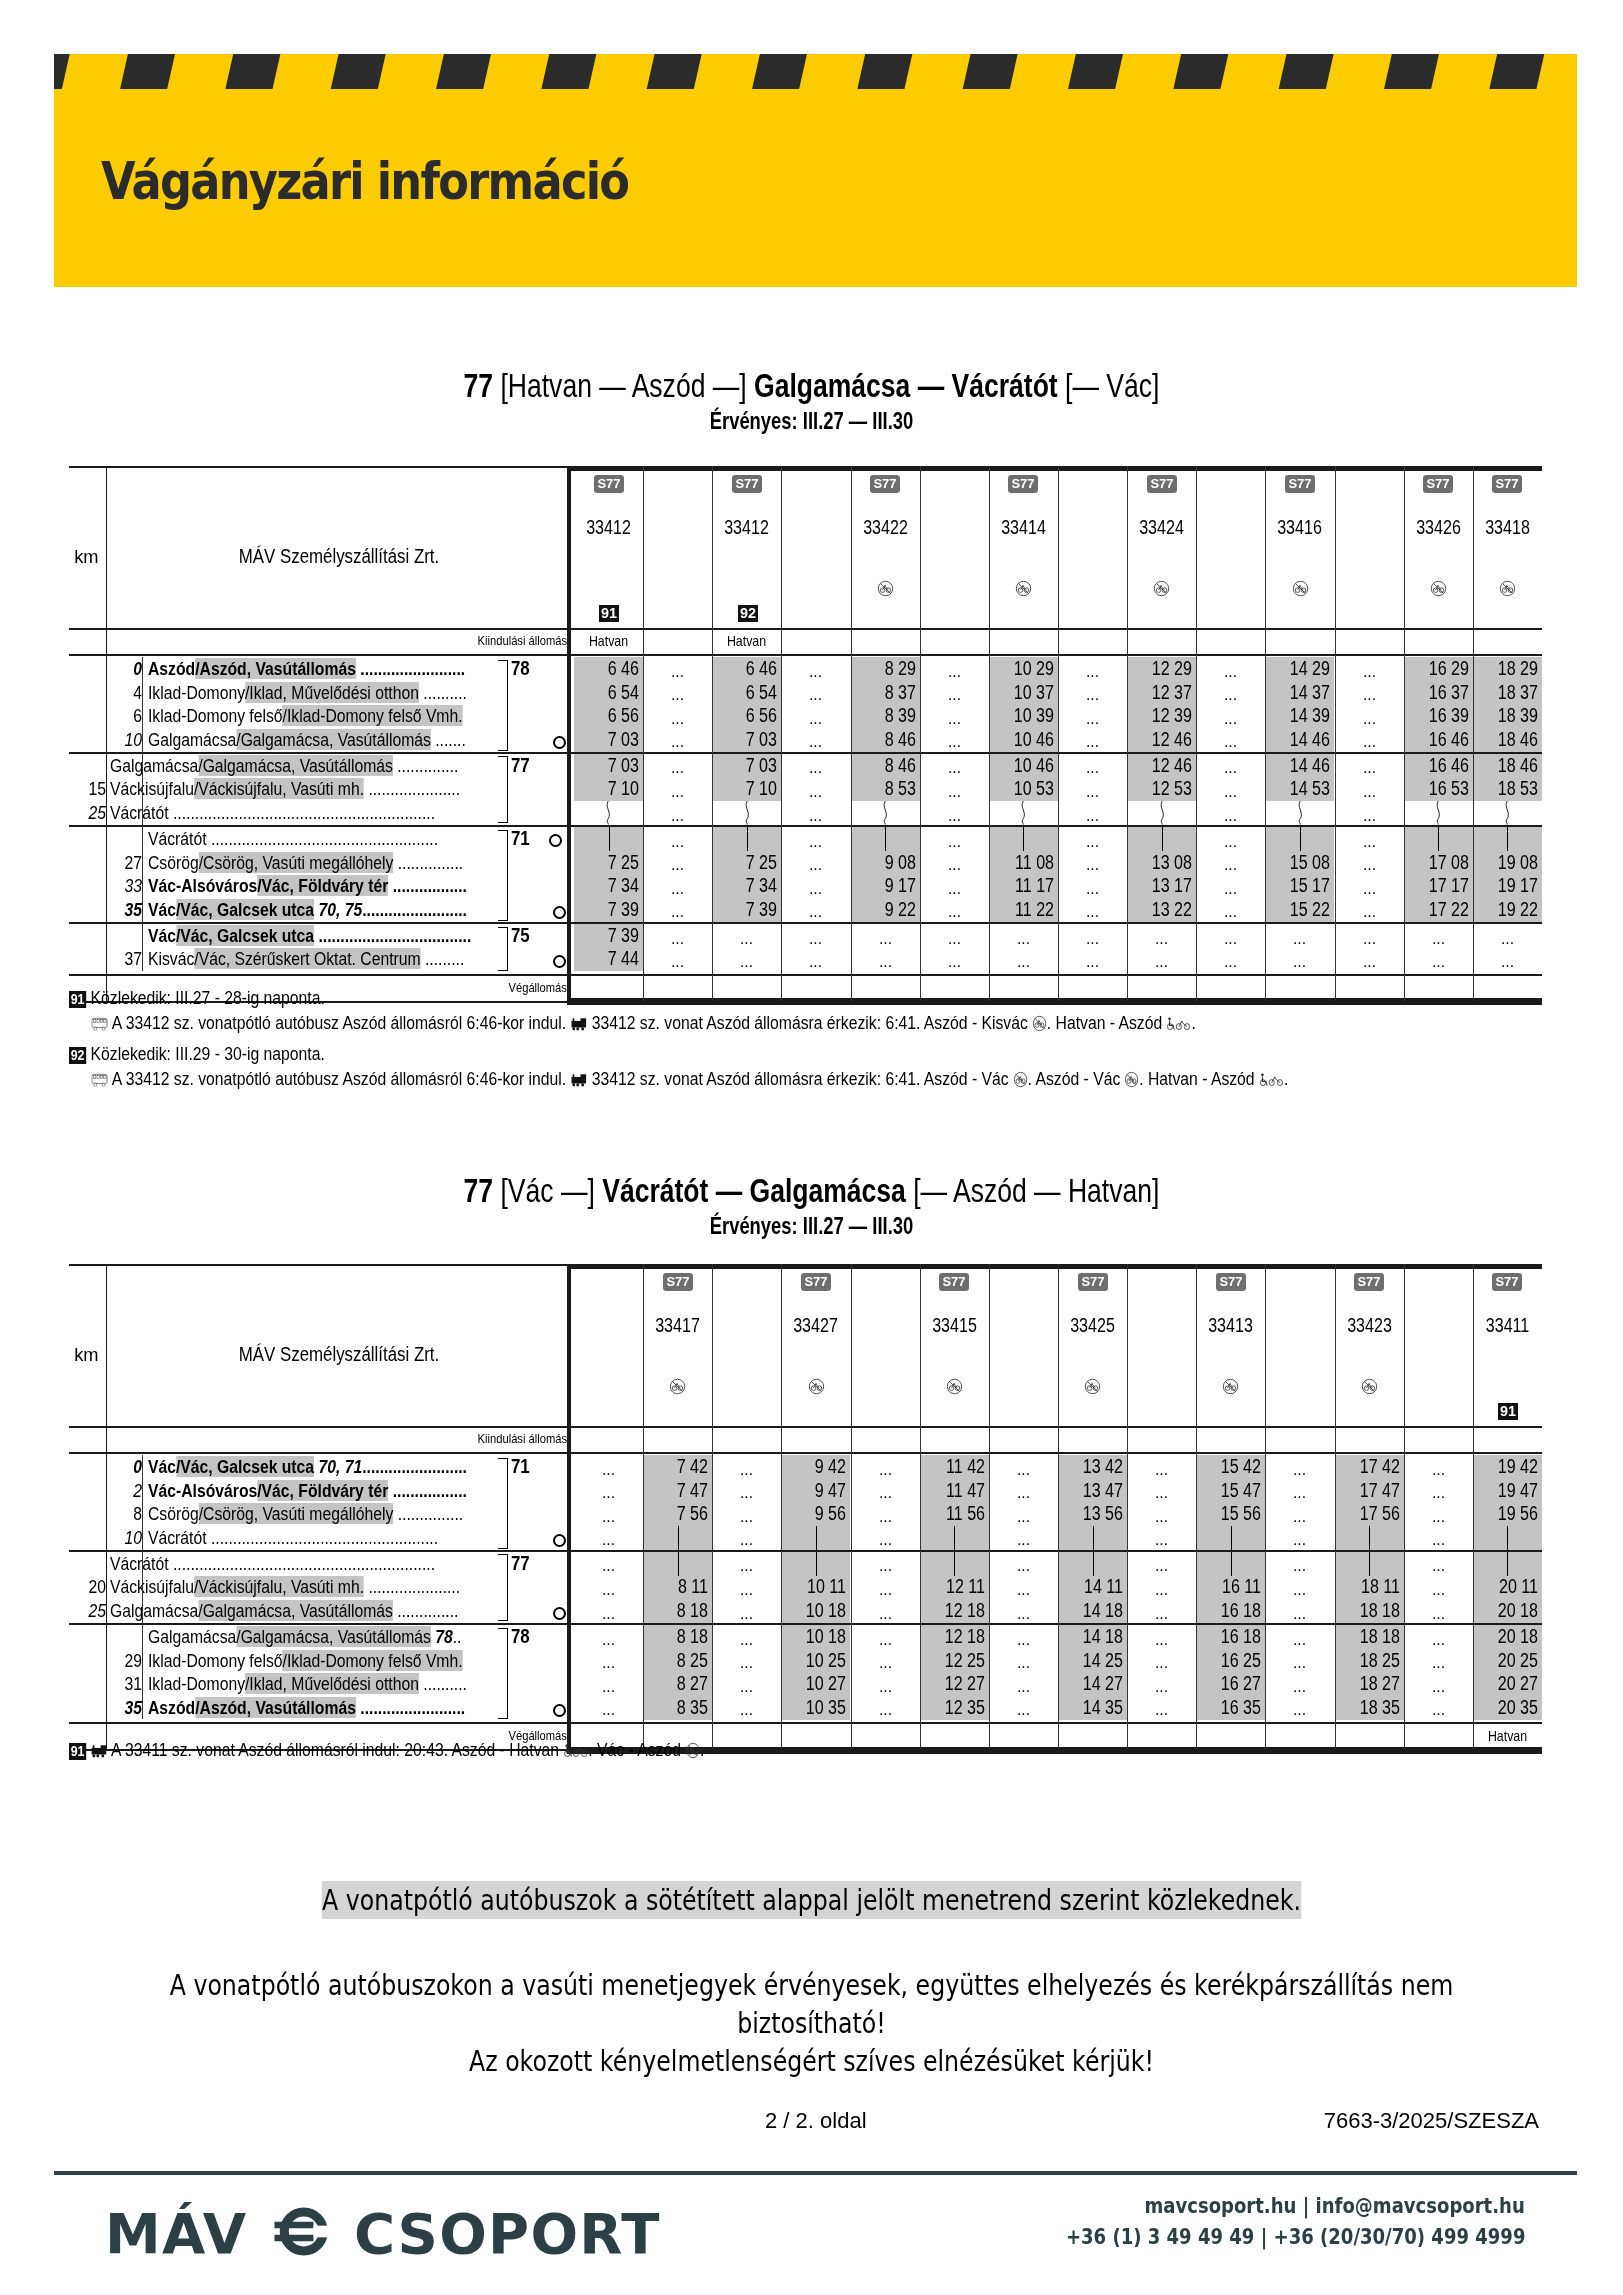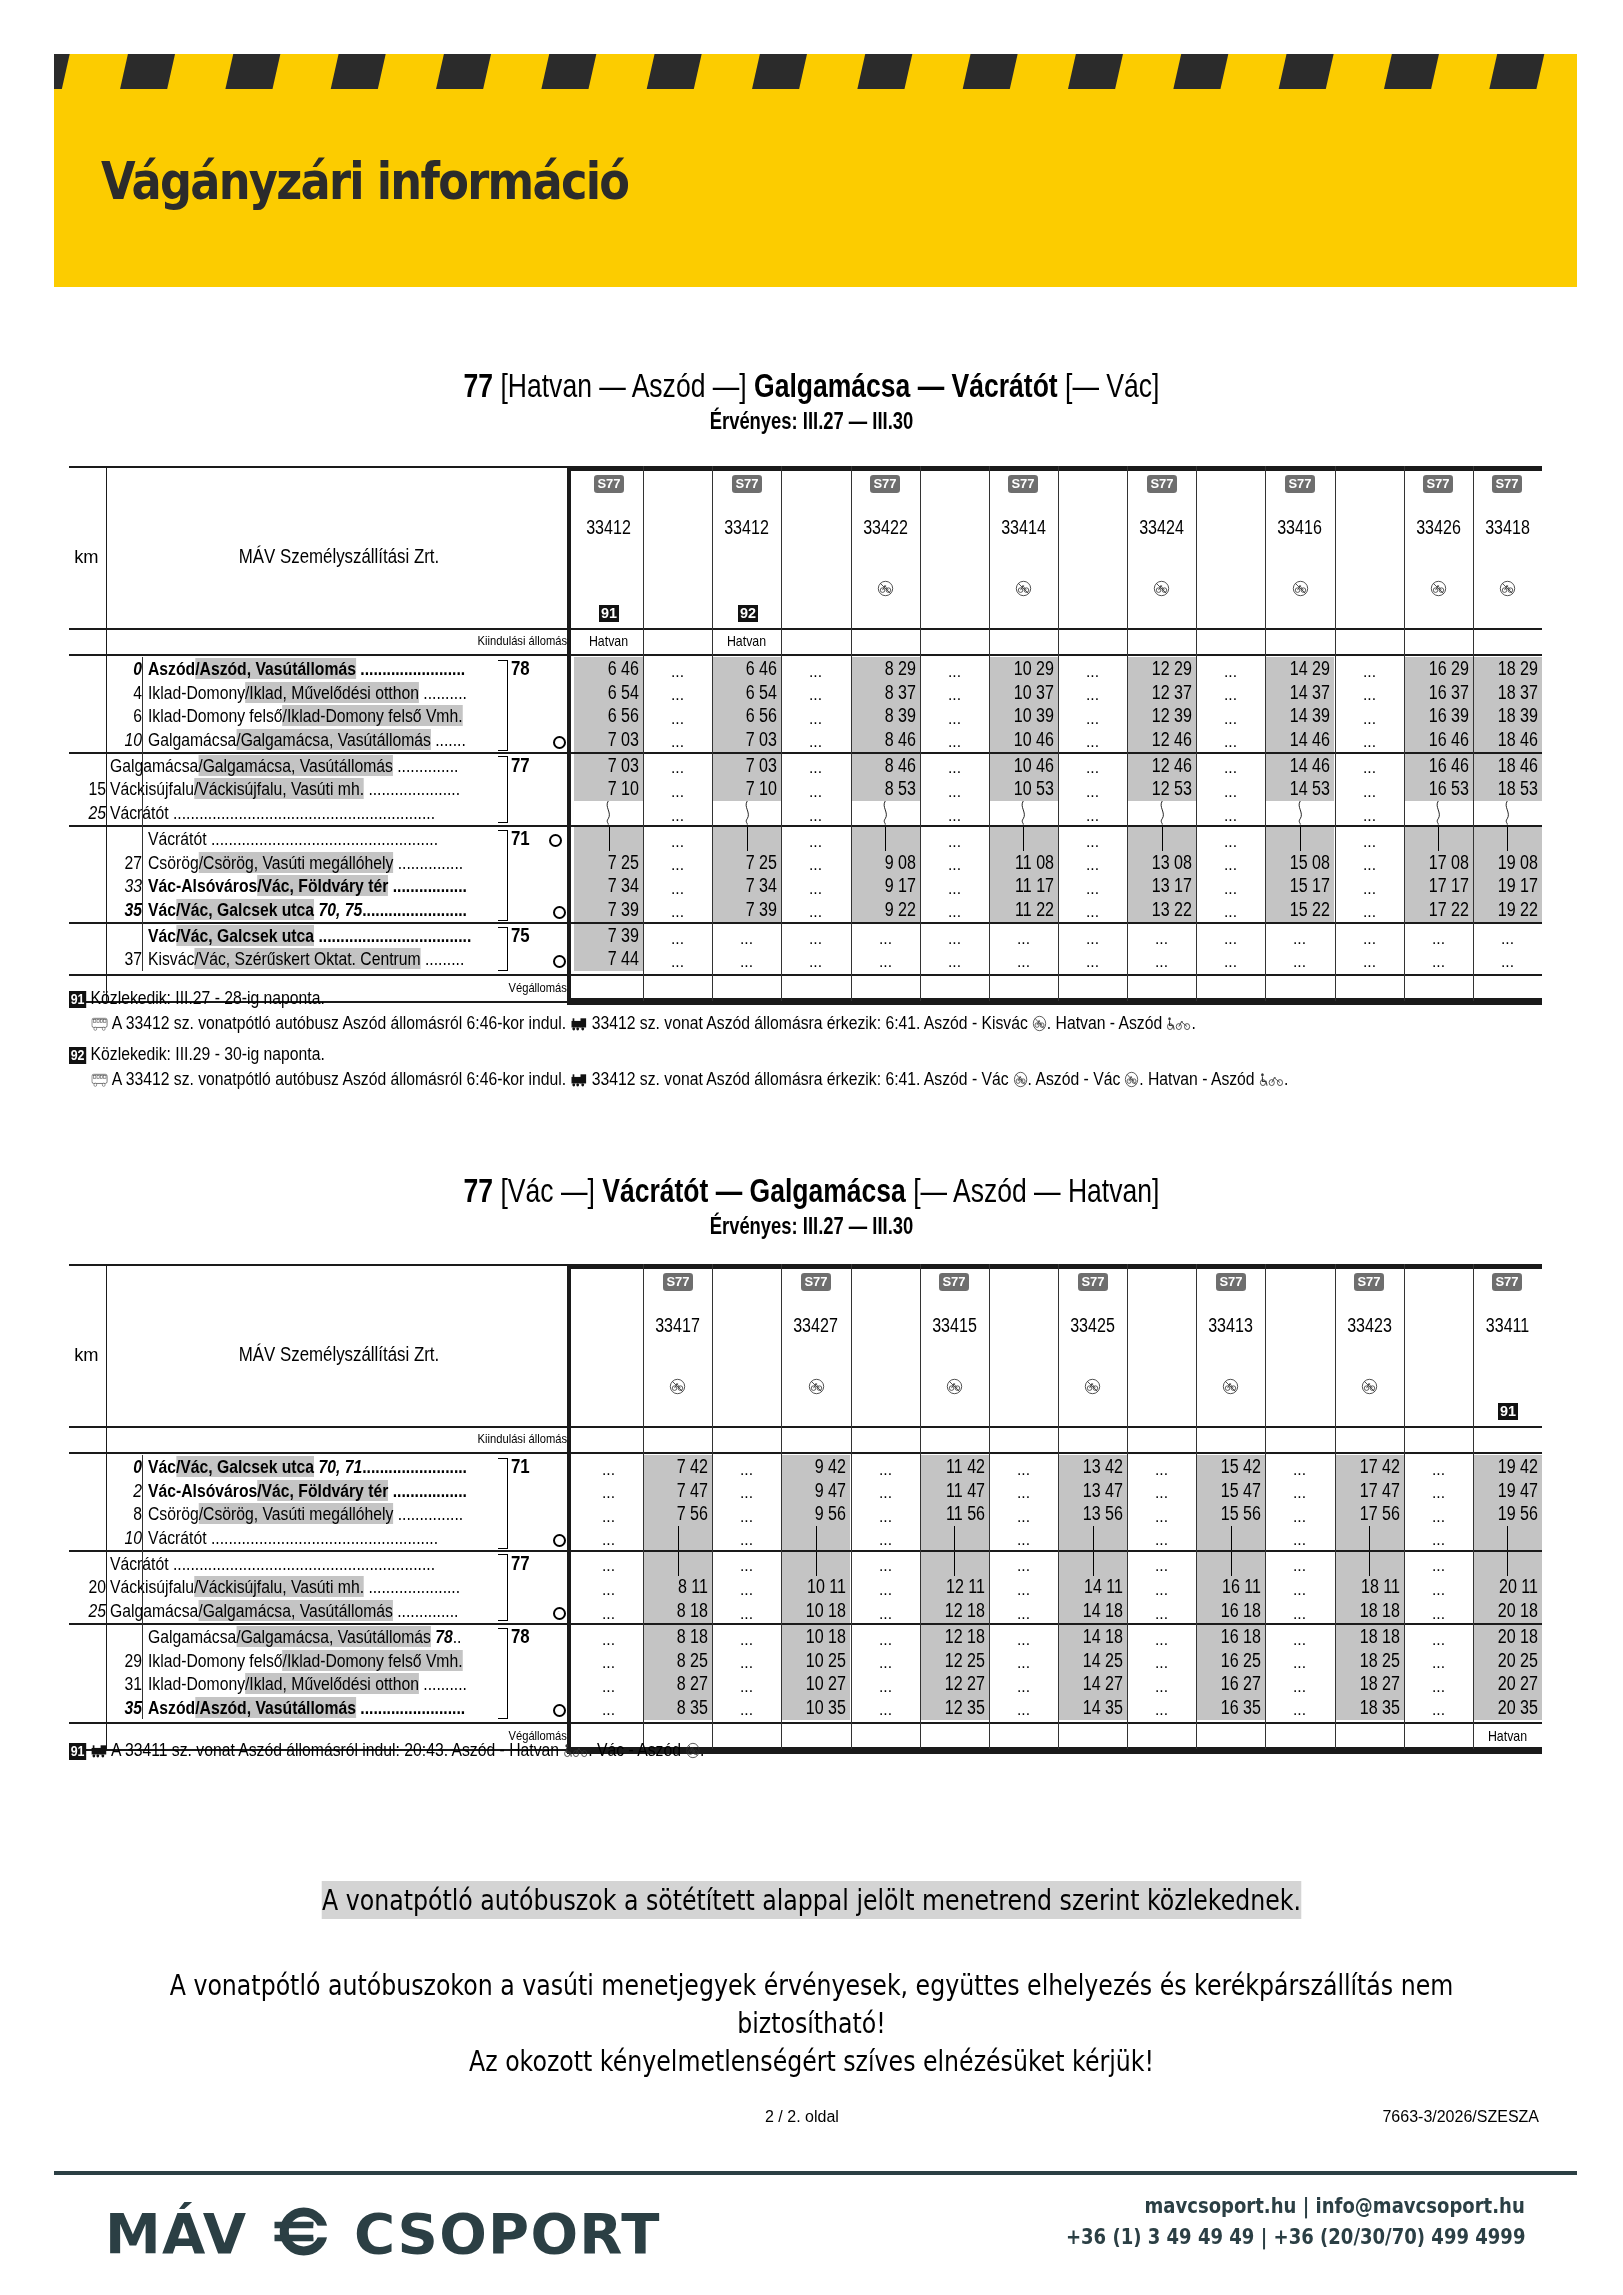--- a/index.html
+++ b/index.html
@@ -38,7 +38,7 @@
   .footer-line { position:absolute; left:54px; top:2171px; width:1523px; height:3.9px; background:#2b3f44; }
   .logo { position:absolute; left:105px; top:2201px; font-family:"DejaVu Sans", sans-serif; font-weight:bold; font-size:56px; color:#2b3f44; letter-spacing:1.3px; white-space:nowrap; }
   .contact { position:absolute; right:98px; text-align:right; font-family:"DejaVu Sans", sans-serif; font-weight:bold; font-size:22px; color:#2b3f44; transform:scaleX(0.82); transform-origin:right center; white-space:nowrap; }
-  .pageinfo { position:absolute; font-size:16px; white-space:nowrap; }
+  .pageinfo { position:absolute; font-size:22px; white-space:nowrap; }
 </style>
 </head>
 <body>

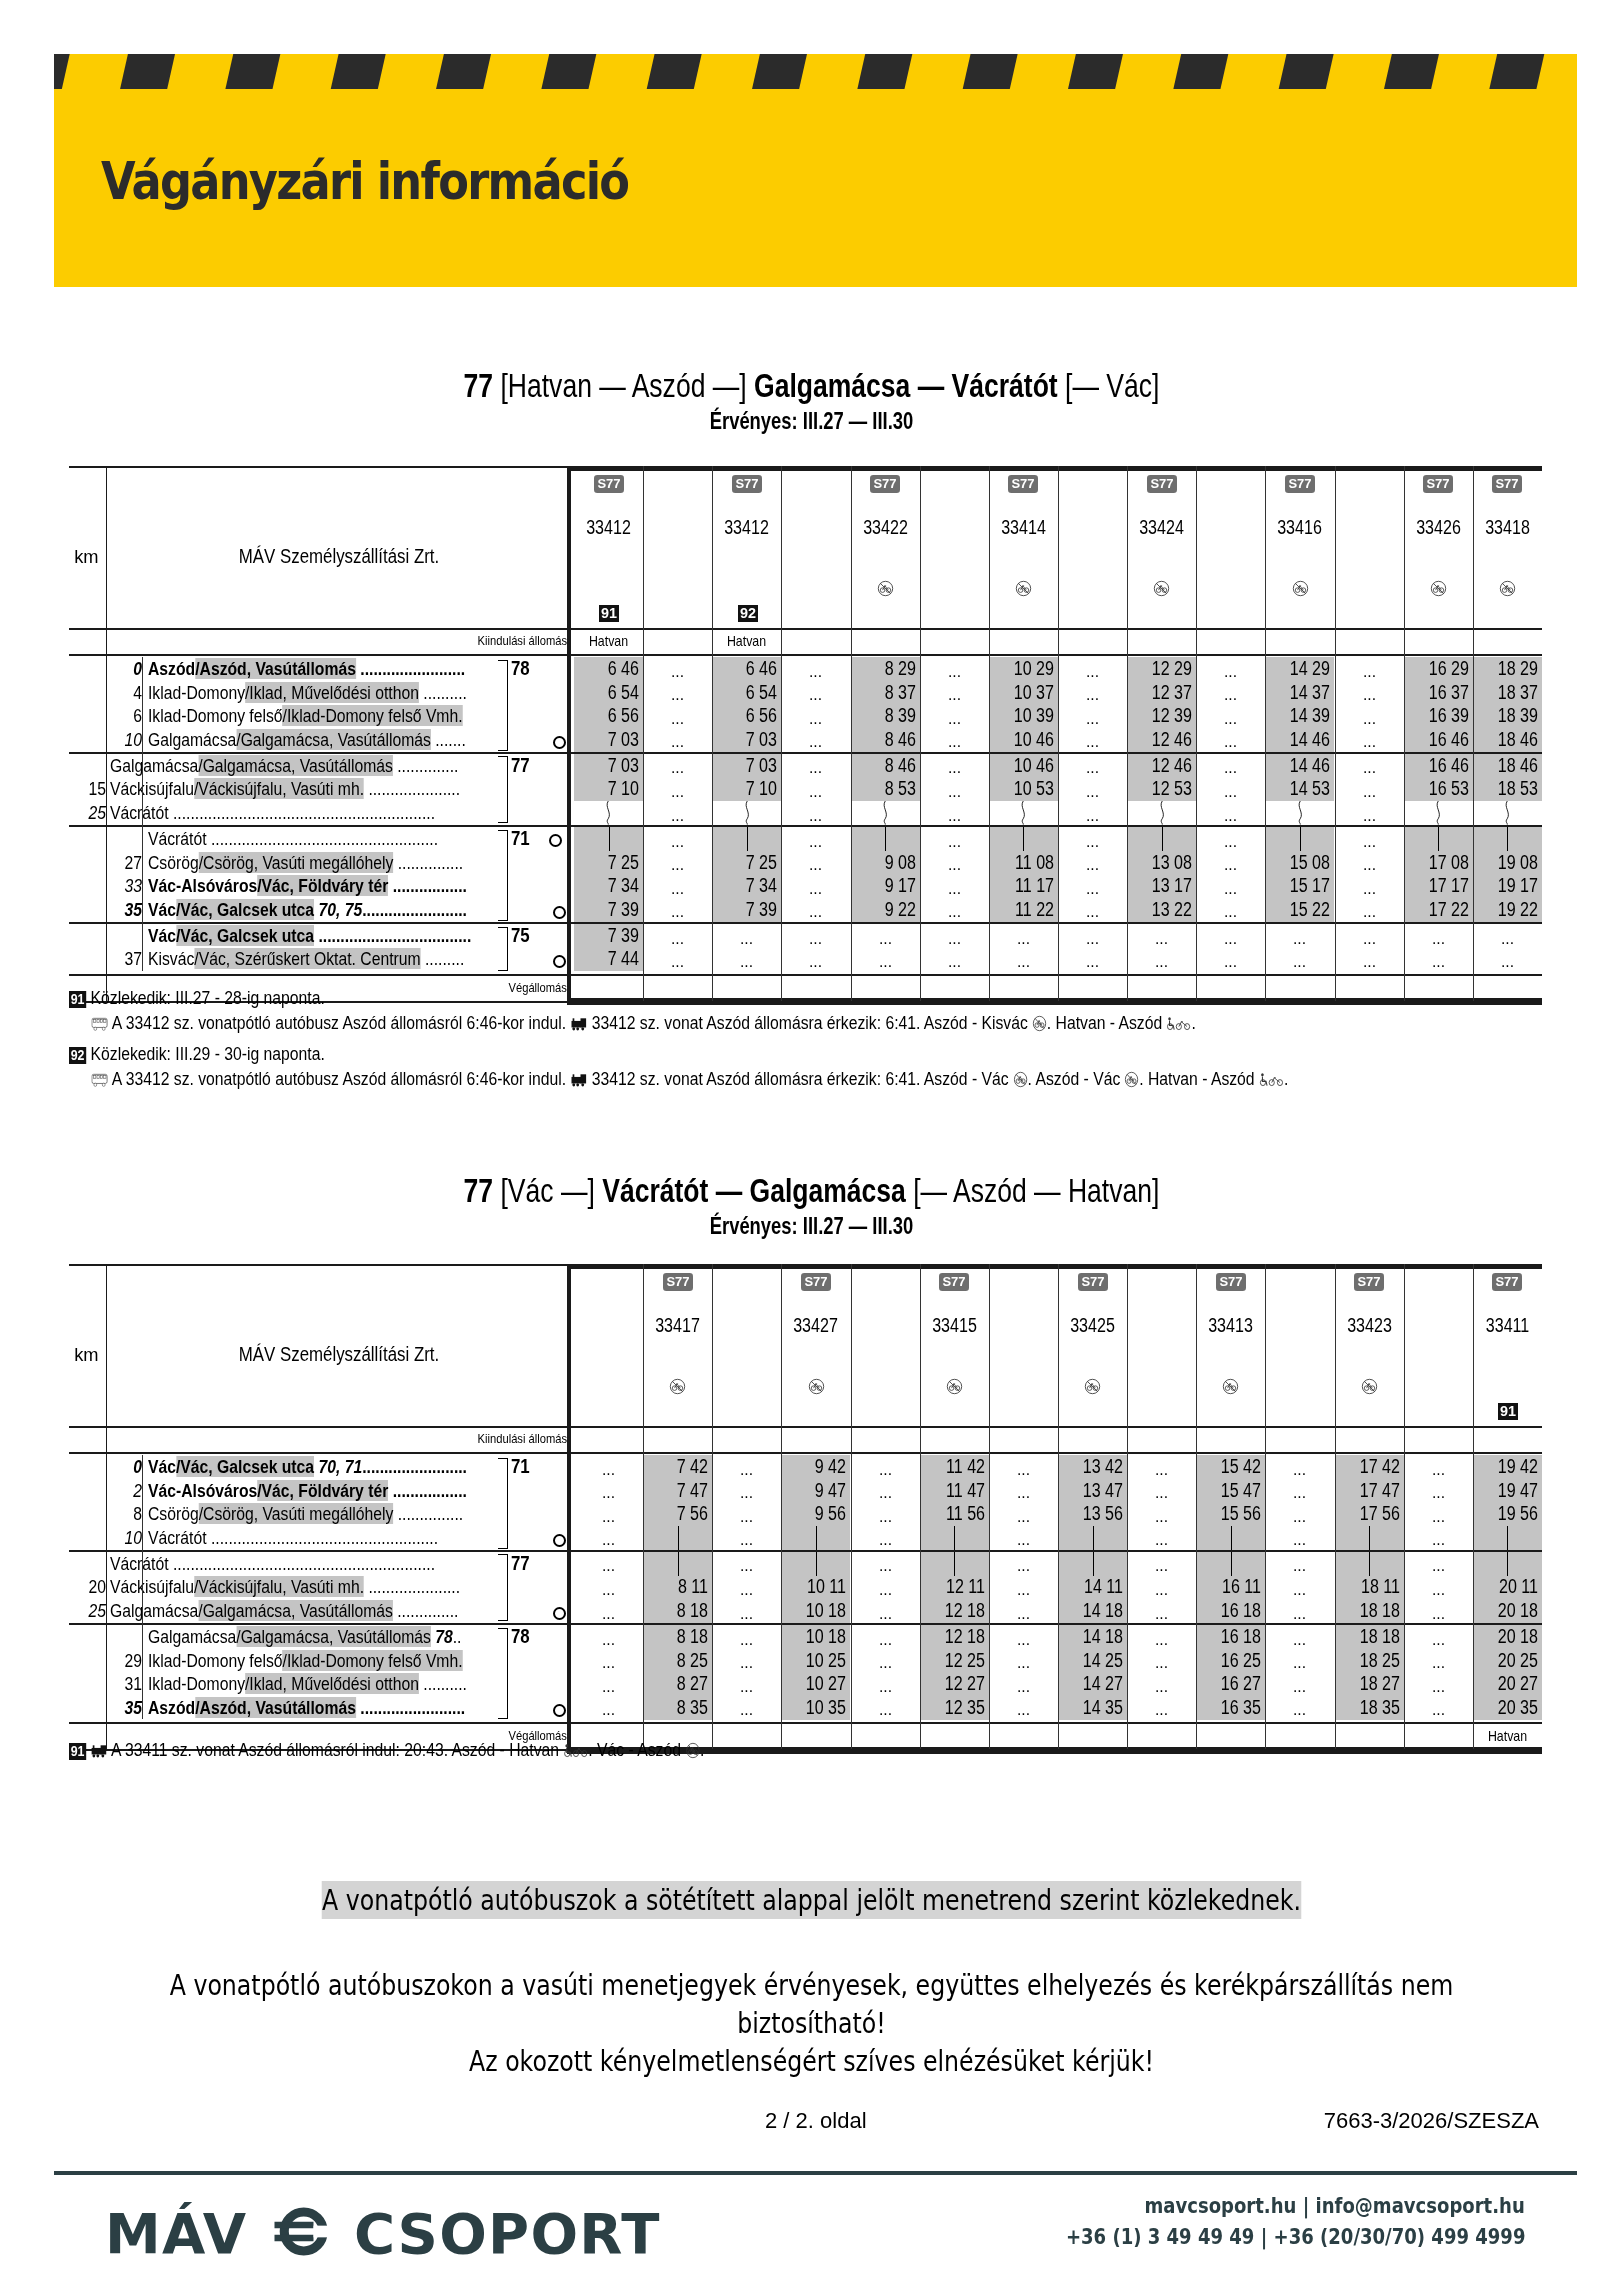--- a/index.html
+++ b/index.html
@@ -949,7 +949,7 @@
 <div class="bottom-notes" style="top:2045px;">Az okozott kényelmetlenségért szíves elnézésüket kérjük!</div>
 
 <div class="pageinfo" style="left:765px;top:2108px;">2 / 2. oldal</div>
-<div class="pageinfo" style="right:84px;top:2108px;">7663-3/2026/SZESZA</div>
+<div class="pageinfo" style="right:84px;top:2108px;">7663-3/2025/SZESZA</div>
 
 <div class="footer-line"></div>
 <div class="logo">

